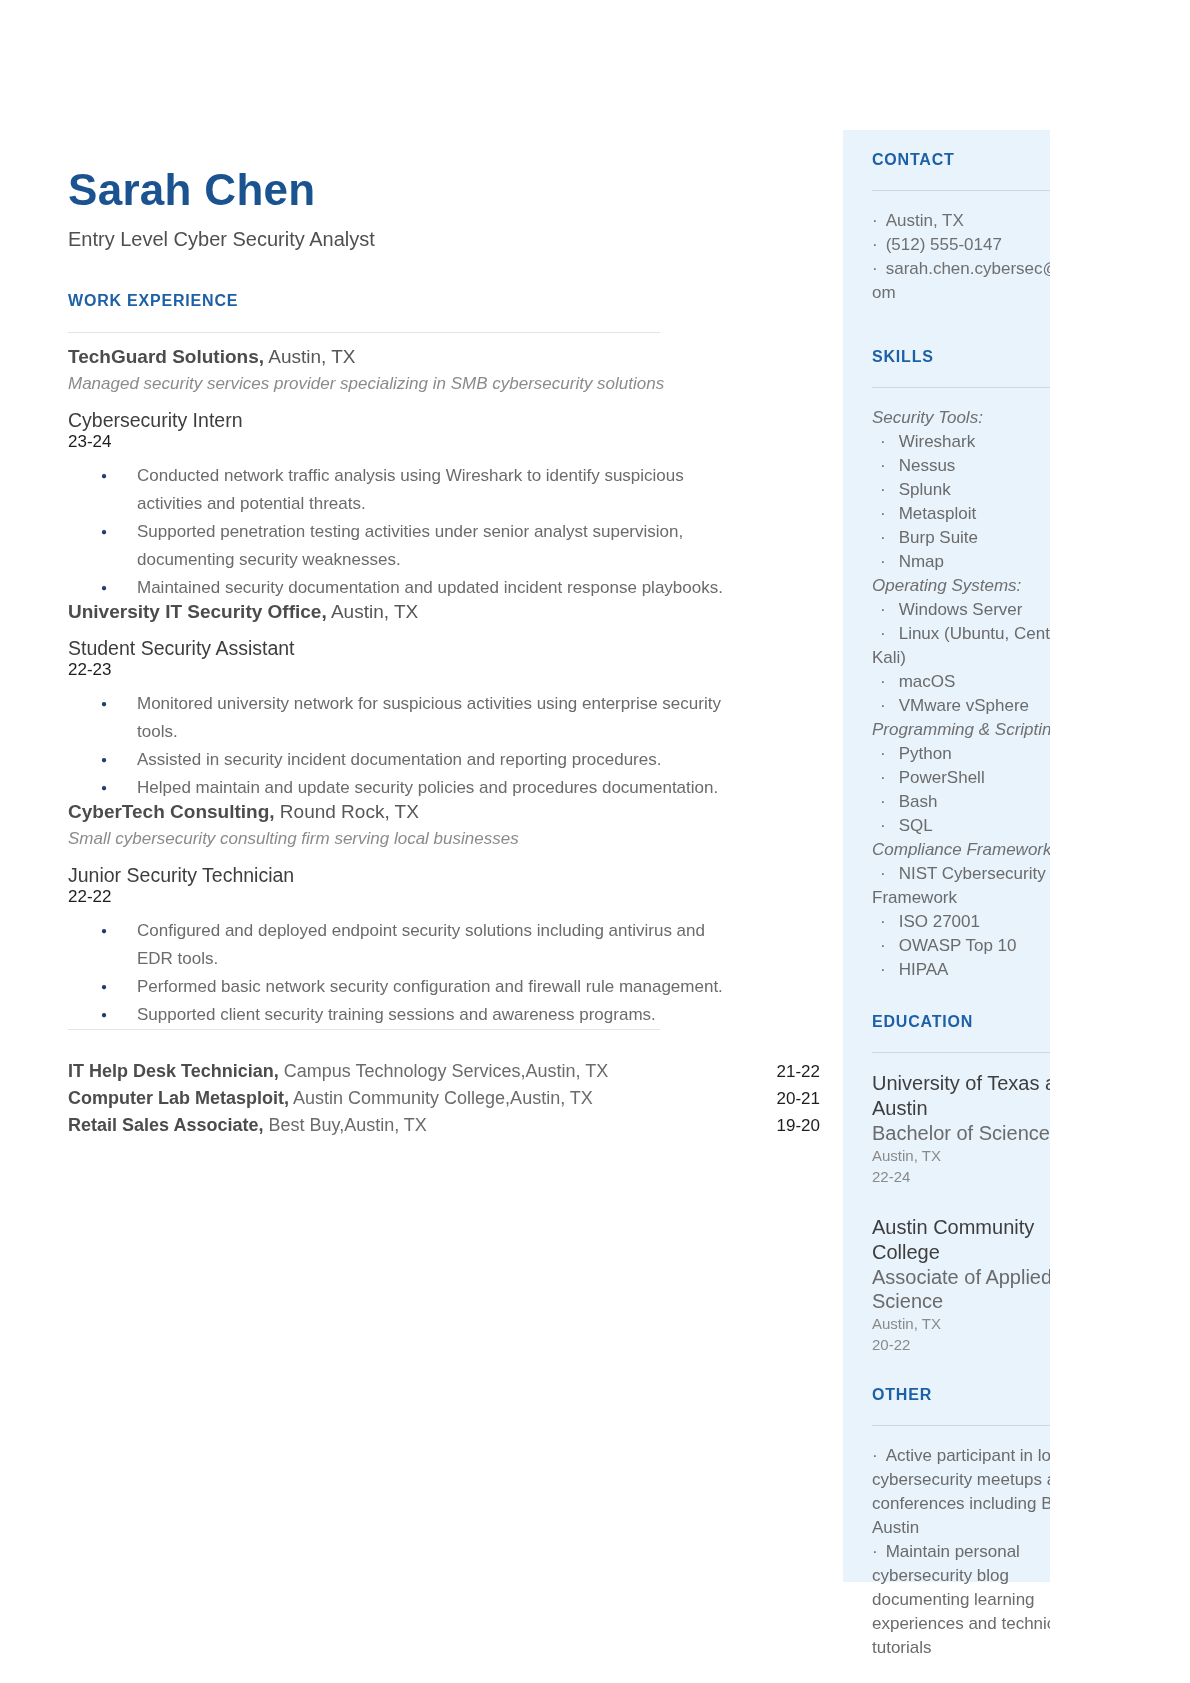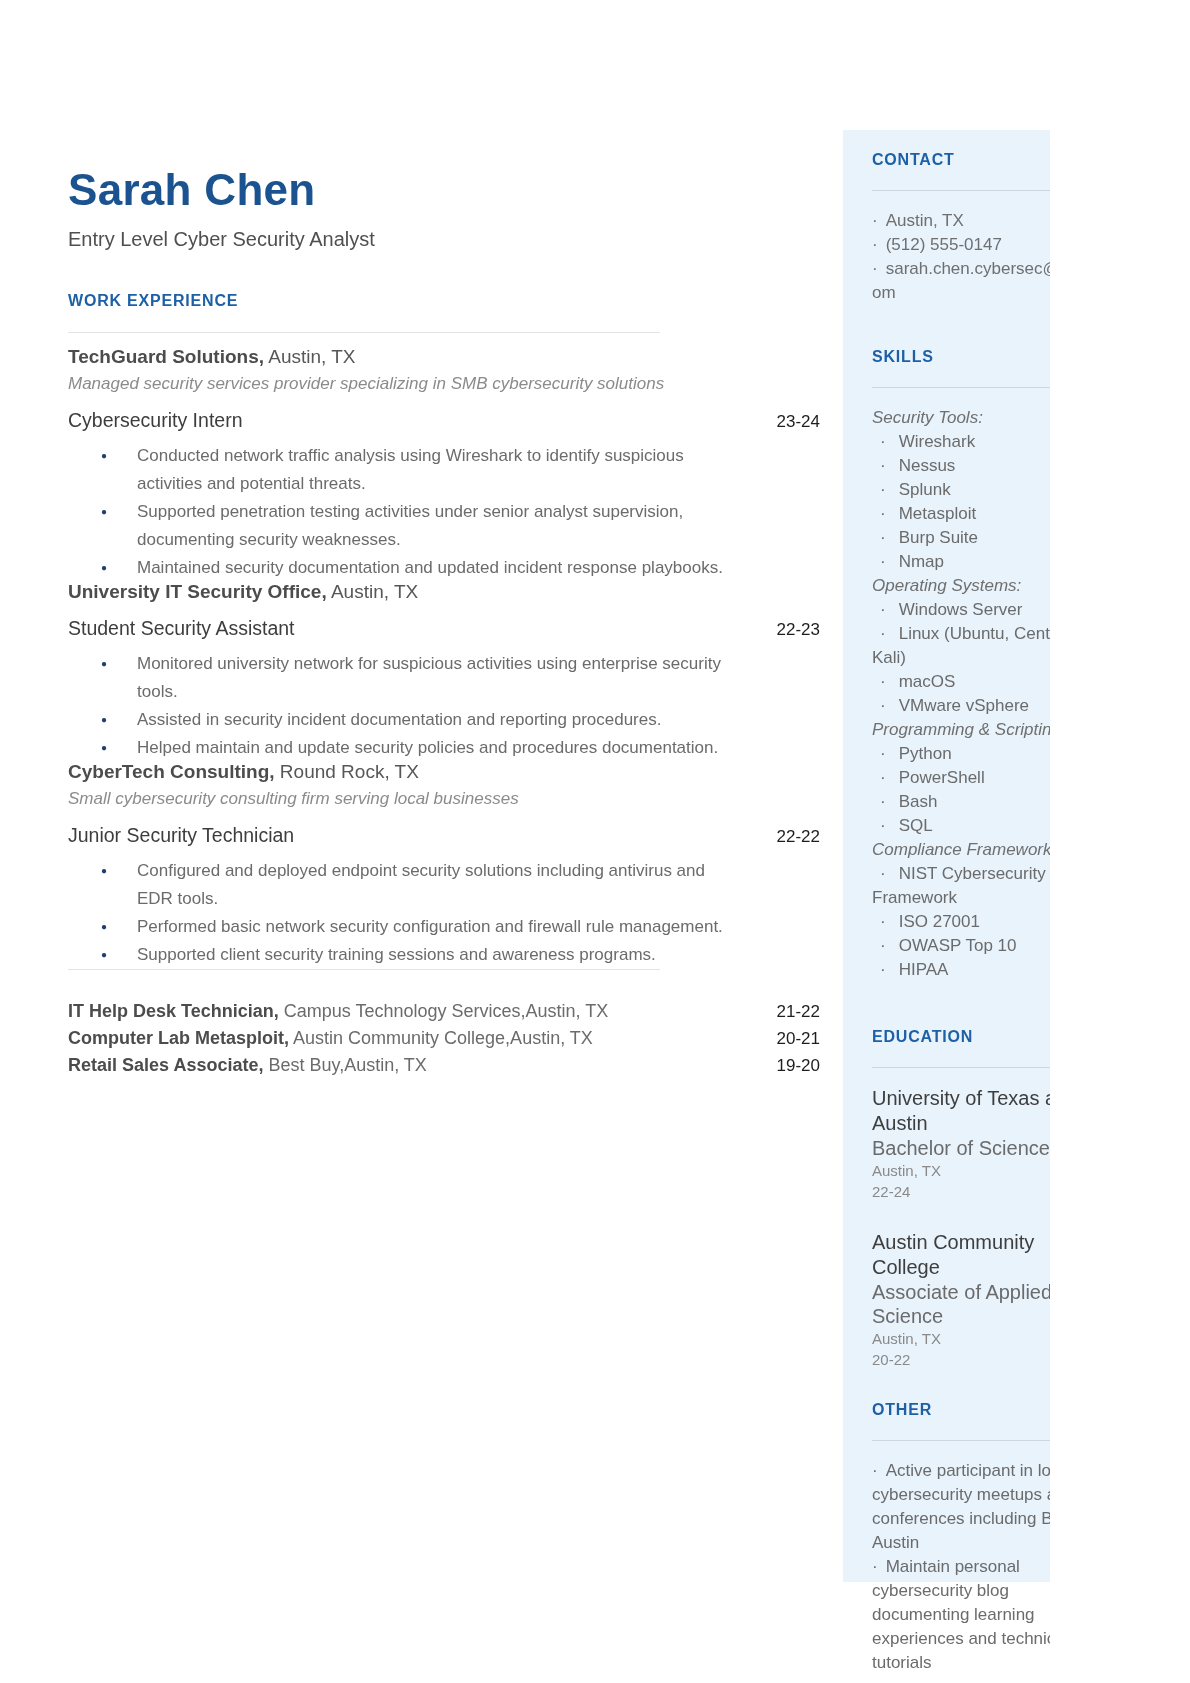--- a/index.html
+++ b/index.html
@@ -16,7 +16,7 @@
   .company-line { font-size:19px; line-height:20px; margin:0; color:#575757; }
   .company-line .co { font-weight:bold; color:#4c4c4c; }
   .job-desc { font-style:italic; font-size:17px; line-height:20px; color:#8b8b8b; margin:7px 0 0; }
-  .role-line { display:flex; justify-content:space-between; align-items:baseline; margin:15px 0 10px; }
+  .role-line { display:flex; justify-content:space-between; align-items:baseline; margin:15px 0 10px;flex-direction:column; }
   .role-name { font-size:19.5px; color:#3d3d3d; }
   .role-dates { font-size:17px; color:#1e1e1e; }
   .bullets { list-style:none; margin:0; padding:0; }

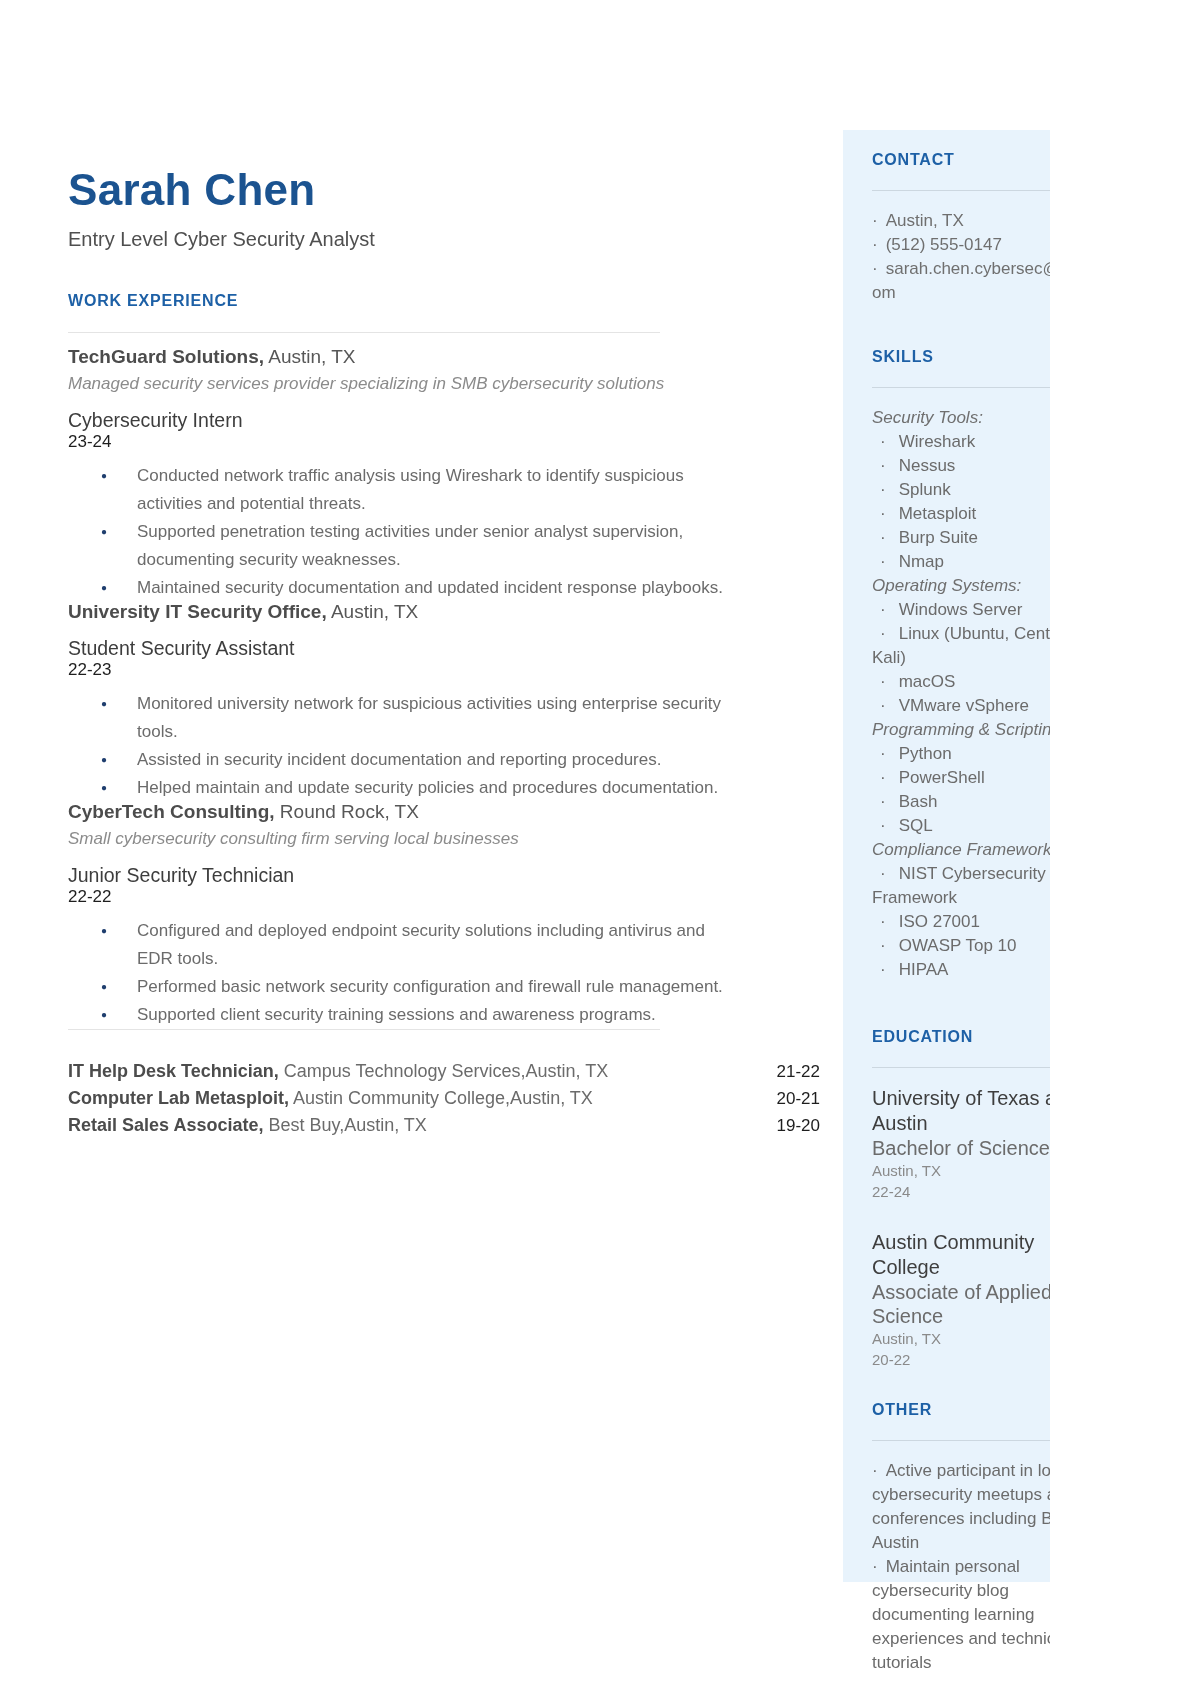--- a/index.html
+++ b/index.html
@@ -35,7 +35,7 @@
   .sb-heading { font-size:16px; line-height:16px; font-weight:bold; letter-spacing:0.8px; color:var(--accent); margin:0 0 22px; }
   .sb-rule { border:0; border-top:1px solid #ccd7e0; margin:0 0 18px; }
   .sb-section.skills { margin-top:44px; }
-  .sb-section.education { margin-top:47px; }
+  .sb-section.education { margin-top:32px; }
   .sb-section.other { margin-top:32px; }
   .contact-item { font-size:17px; line-height:24px; color:#6f6f6f; width:248px; overflow-wrap:anywhere; }
   .contact-item::before { content:"·"; margin-right:8px; }

